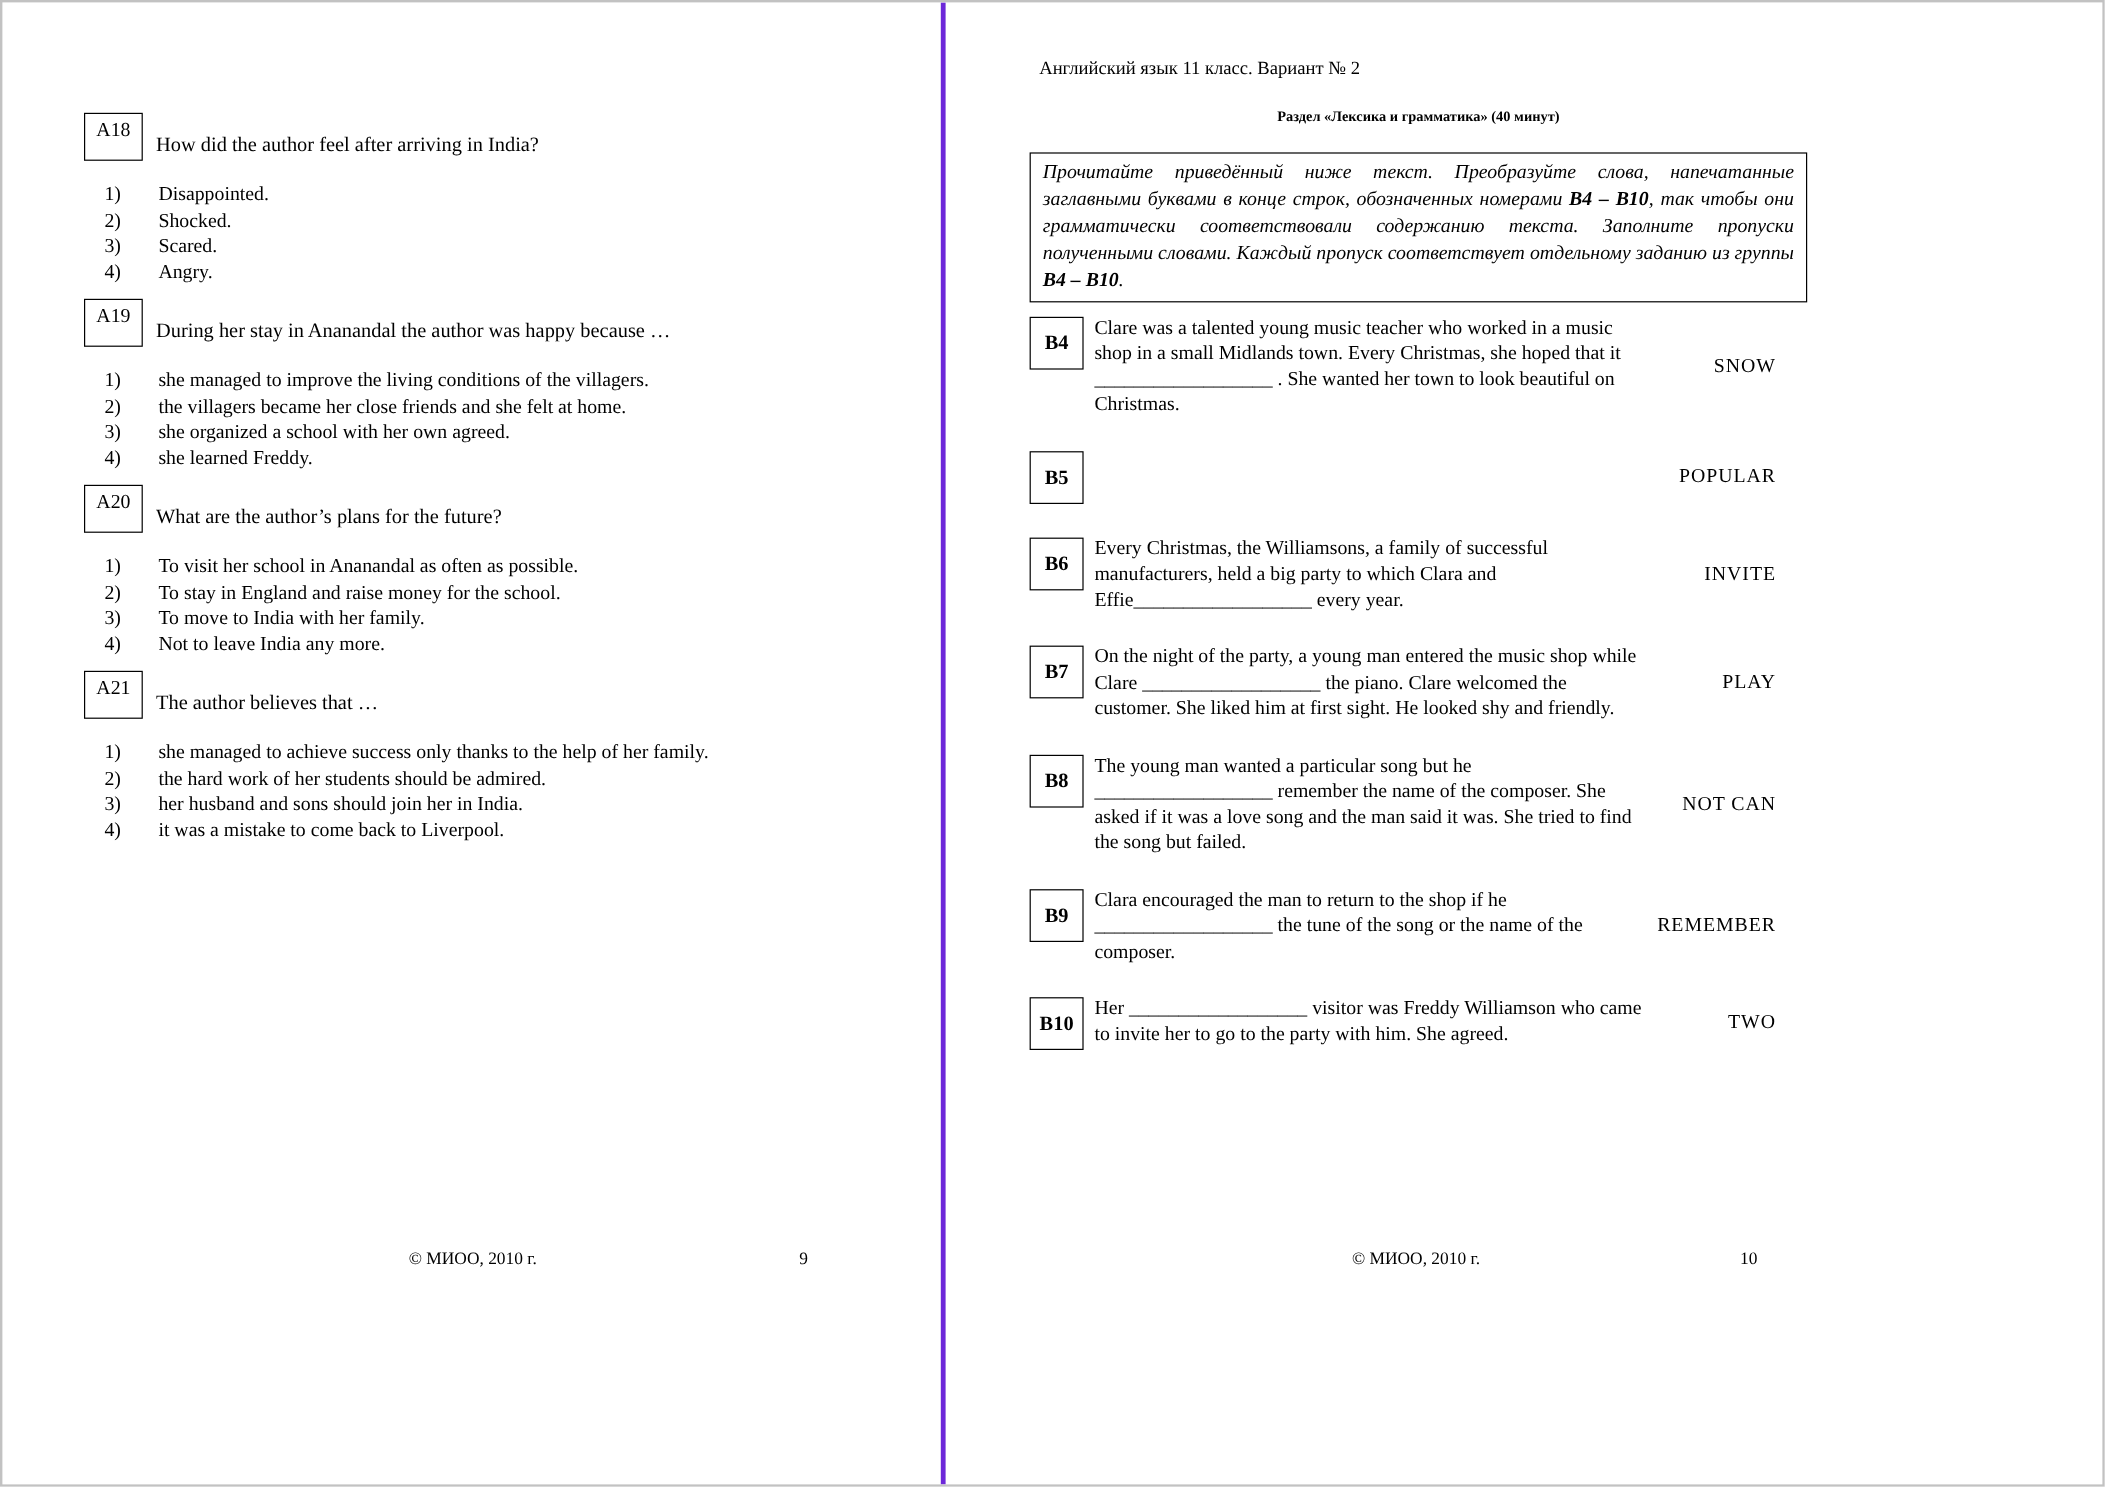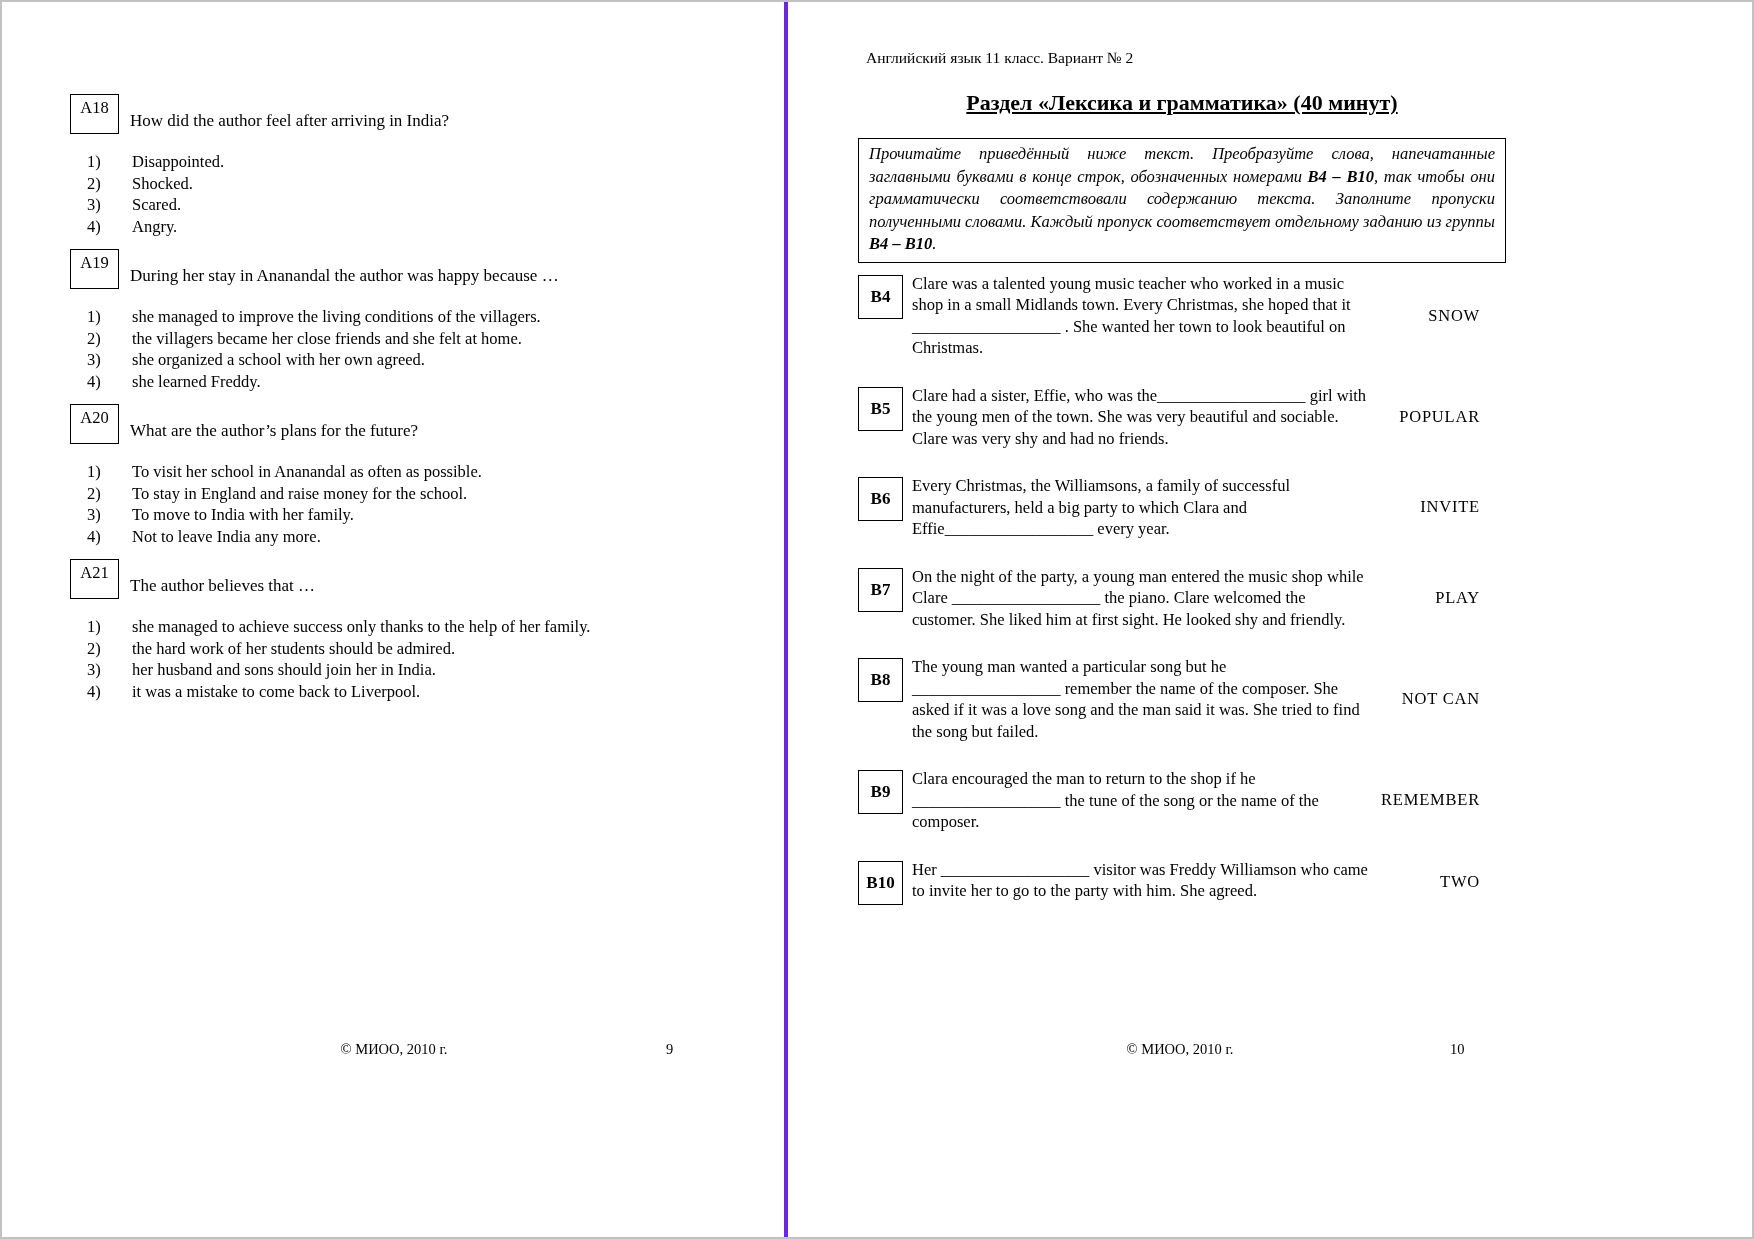--- a/index.html
+++ b/index.html
@@ -30,7 +30,7 @@
   
   .running-header { position:absolute; top:47px; left:78px; font-size:15.5px; }
   .rp-content { width:648px; margin-left:70px; padding-top:88px; position:relative; }
-  .section-title { text-align:center; font-weight:bold; font-size:22px;text-decoration:underline; }
+  .section-title { text-align:center; font-weight:bold; font-size:12px; }
   .instr-box {
     margin-top:22px; border:1px solid #000; padding:4px 10px 6px 10px;
     font-style:italic; text-align:justify; font-size:16.5px; line-height:22.5px;

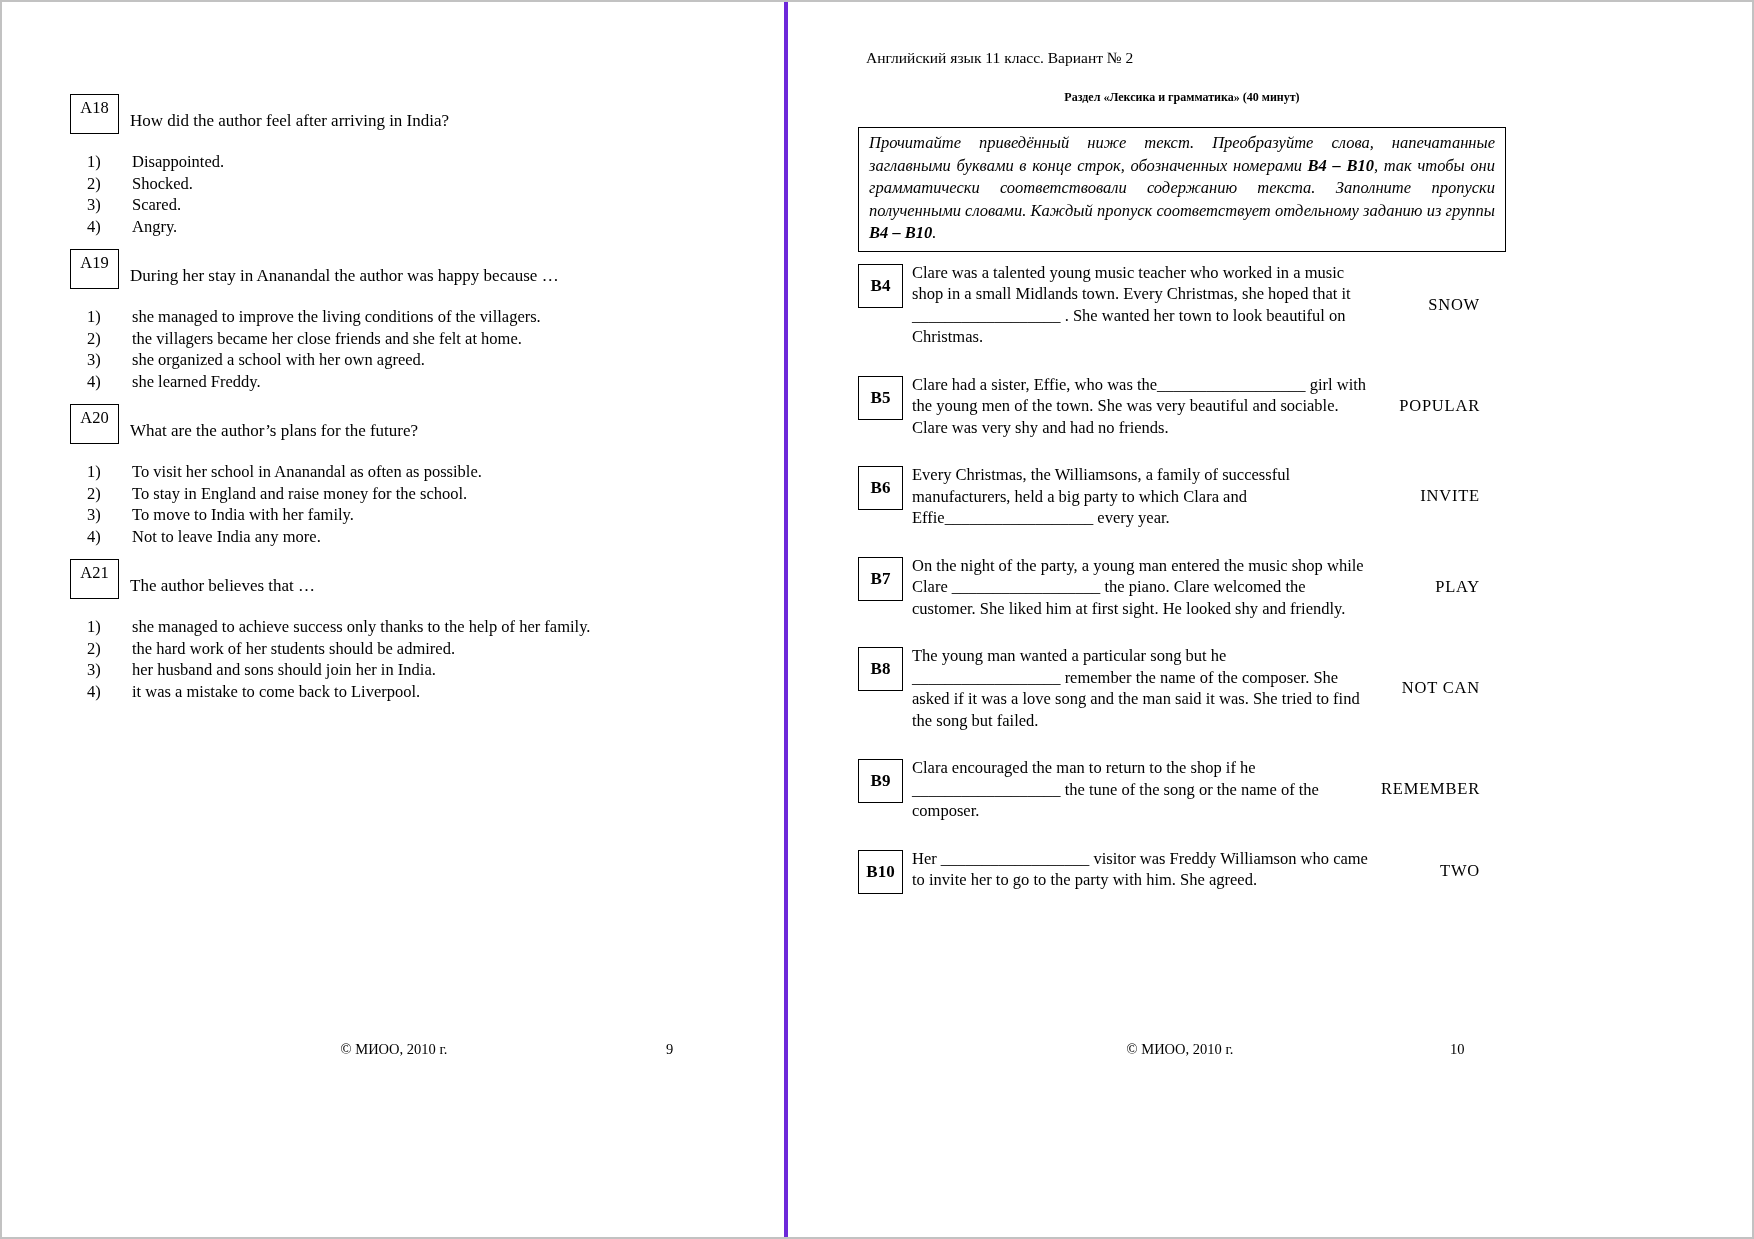--- a/index.html
+++ b/index.html
@@ -206,7 +206,6 @@
           <div class="b-box">
             <span>B5</span>
           </div>
-          <div class="task-text">Clare had a sister, Effie, who was the__________________ girl with the young men of the town.  She was very beautiful and sociable. Clare was very shy and had no friends.</div>
           <div class="task-kw">POPULAR</div>
         </div>
 

